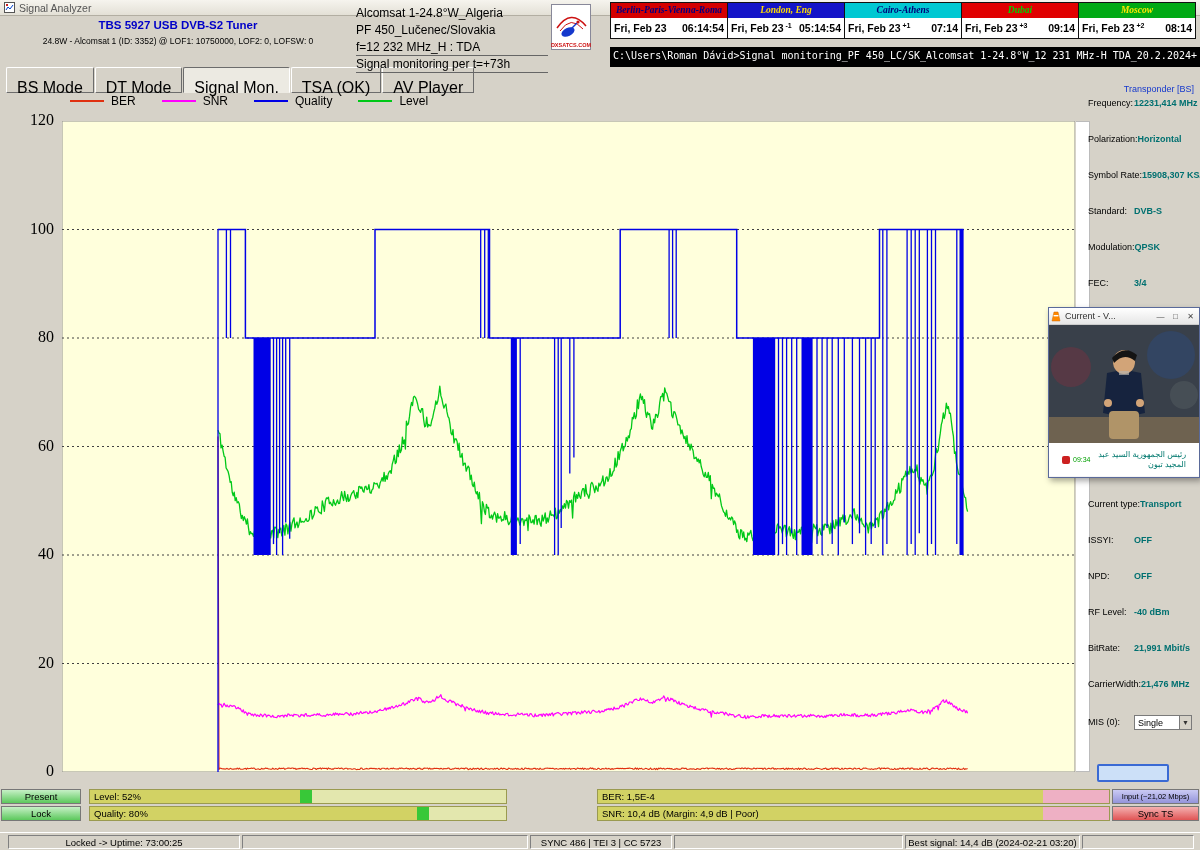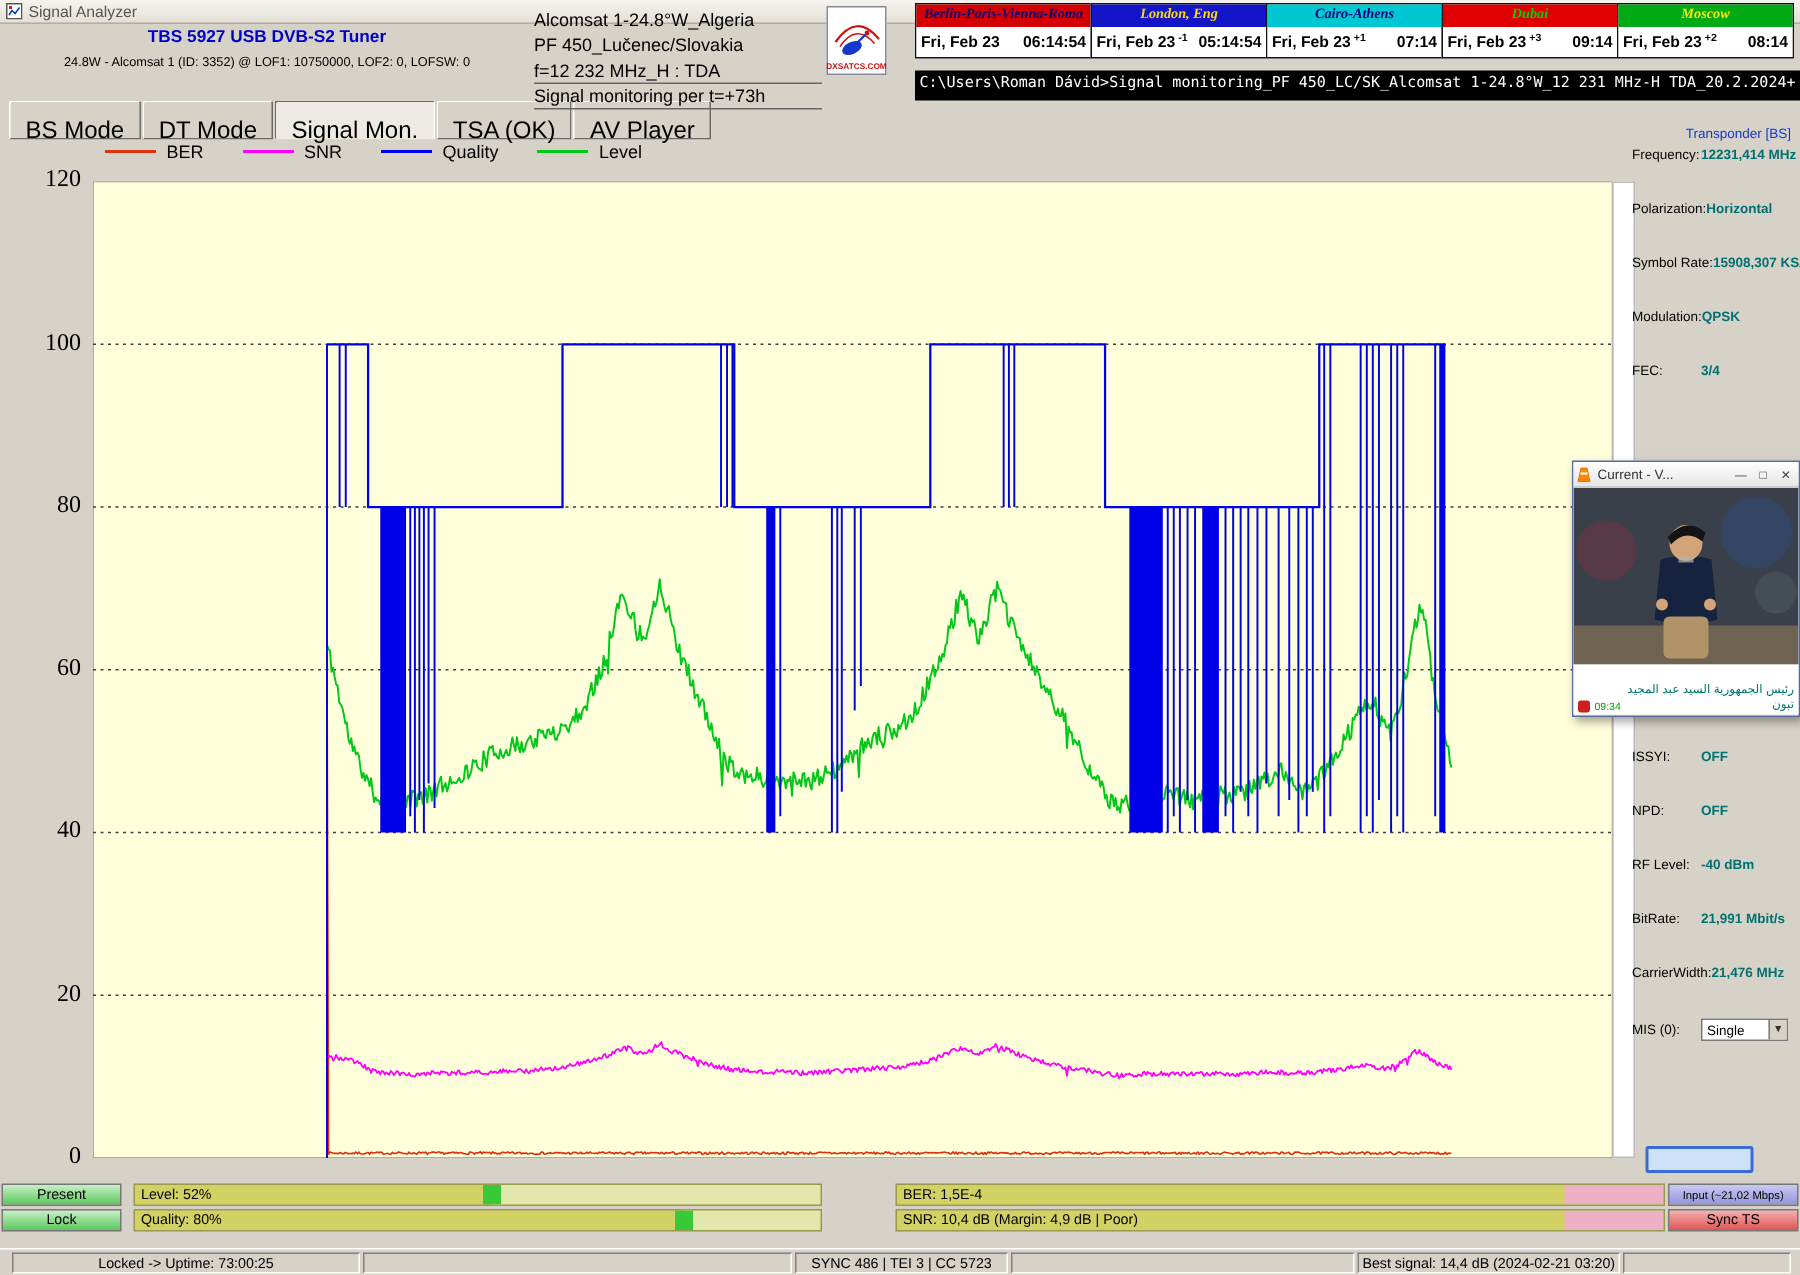--- a/index.html
+++ b/index.html
@@ -276,6 +276,7 @@
       <div class="tp-row"><span class="tp-label">Frequency:</span><span class="tp-value">12231,414 MHz</span></div>
       <div class="tp-row"><span class="tp-label">Polarization:</span><span class="tp-value">Horizontal</span></div>
       <div class="tp-row"><span class="tp-label">Symbol Rate:</span><span class="tp-value">15908,307 KS/s</span></div>
+      <div class="tp-row"><span class="tp-label">Standard:</span><span class="tp-value">DVB-S</span></div>
       <div class="tp-row"><span class="tp-label">Modulation:</span><span class="tp-value">QPSK</span></div>
       <div class="tp-row"><span class="tp-label">FEC:</span><span class="tp-value">3/4</span></div>
       <div class="tp-spacer"></div>

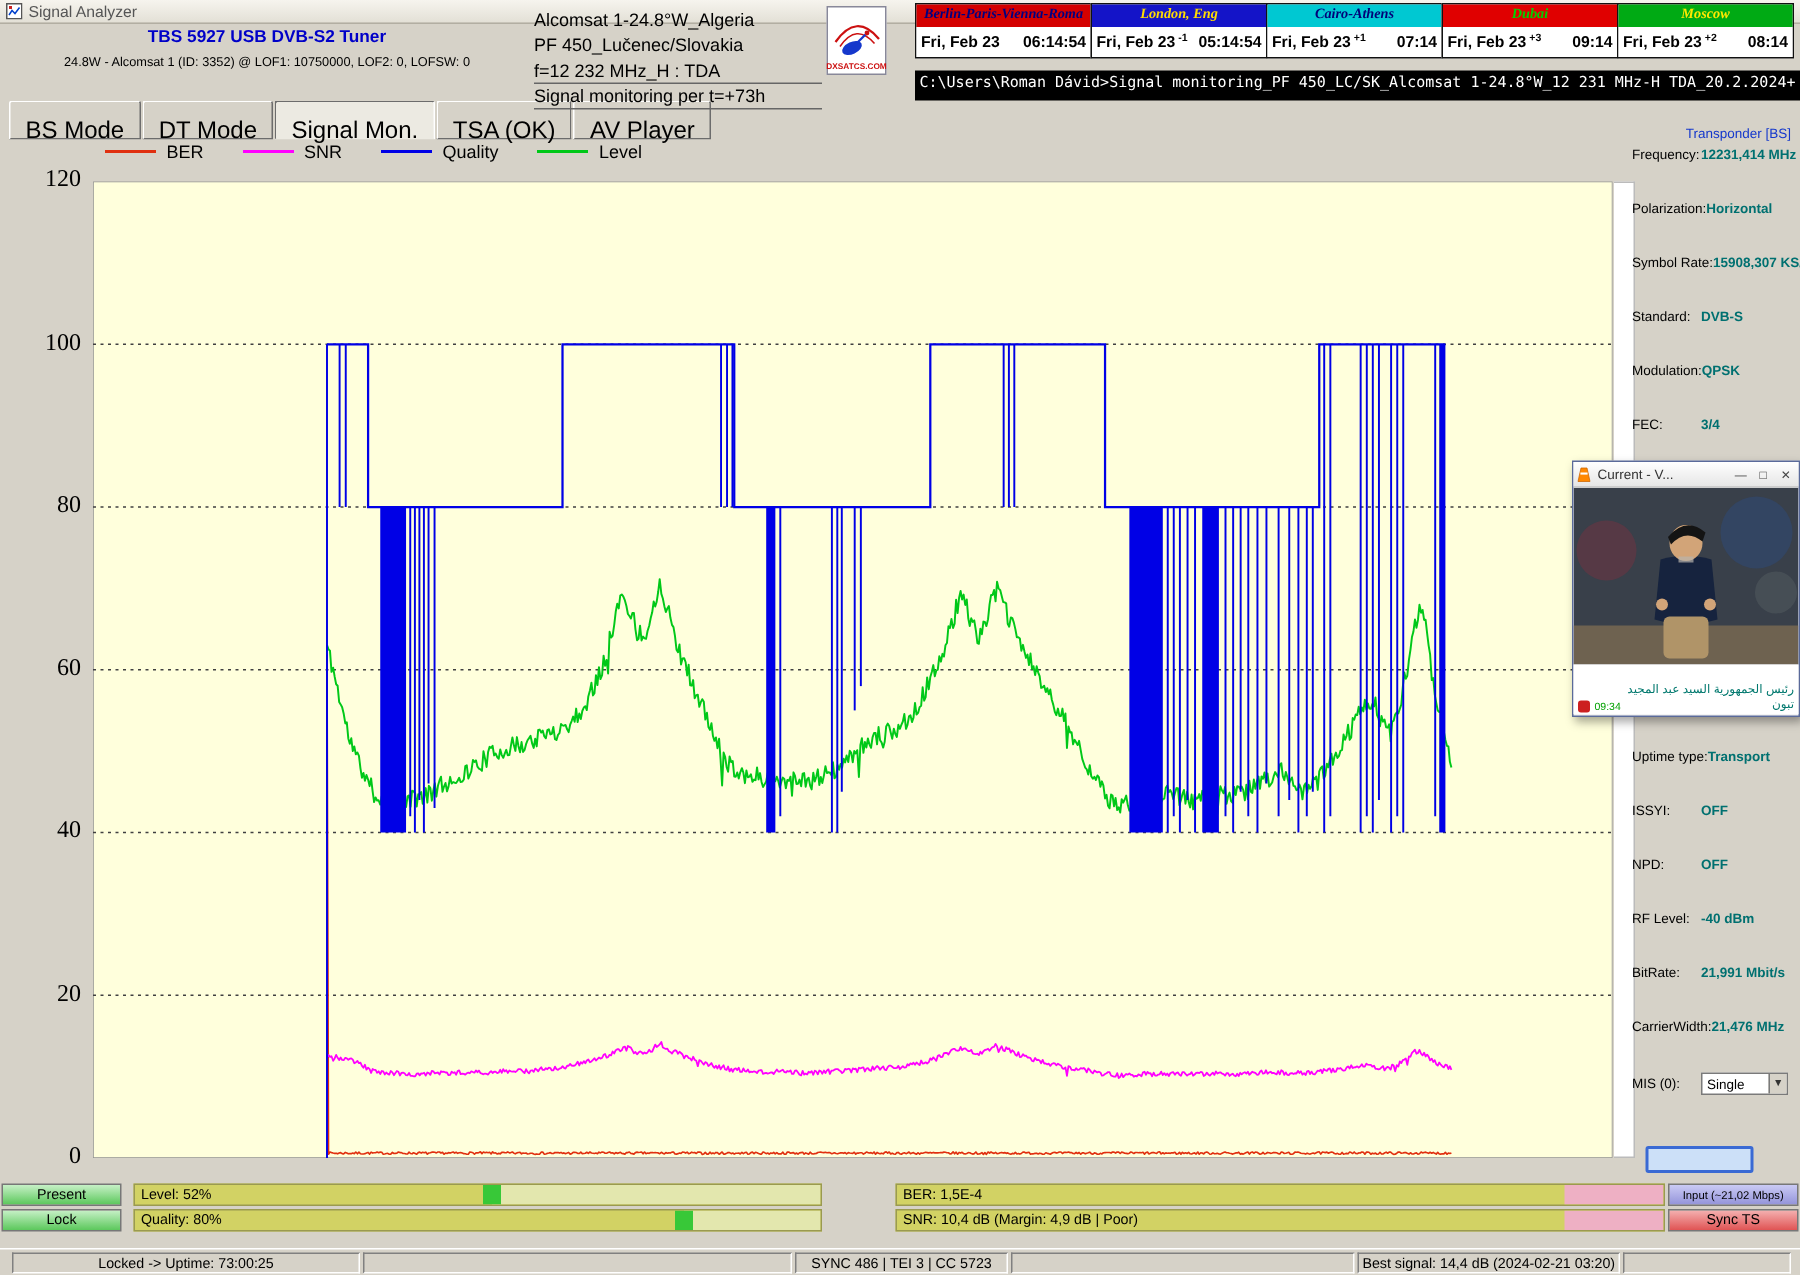--- a/index.html
+++ b/index.html
@@ -68,7 +68,7 @@
   .v-title{font-size:9px;color:#333;flex:1;white-space:nowrap;overflow:hidden;margin-left:2px}
   .v-btn{width:13px;text-align:center;font-size:8px;color:#444;cursor:default}
   .v-content{height:118px;overflow:hidden}
-  .v-caption{height:33px;background:#fff;display:flex;align-items:flex-end;padding:1px 3px;gap:3px}
+  .v-caption{height:33px;background:#fff;display:flex;align-items:center;padding:1px 13px;gap:3px}
   .v-time{font-size:7px;color:#00a000;white-space:nowrap}
   .v-emblem{width:8px;height:8px;background:#cc2020;border-radius:2px;flex:none}
   .v-arabic{flex:1;direction:rtl;text-align:right;font-size:8px;color:#00786e;line-height:10px;overflow:hidden}

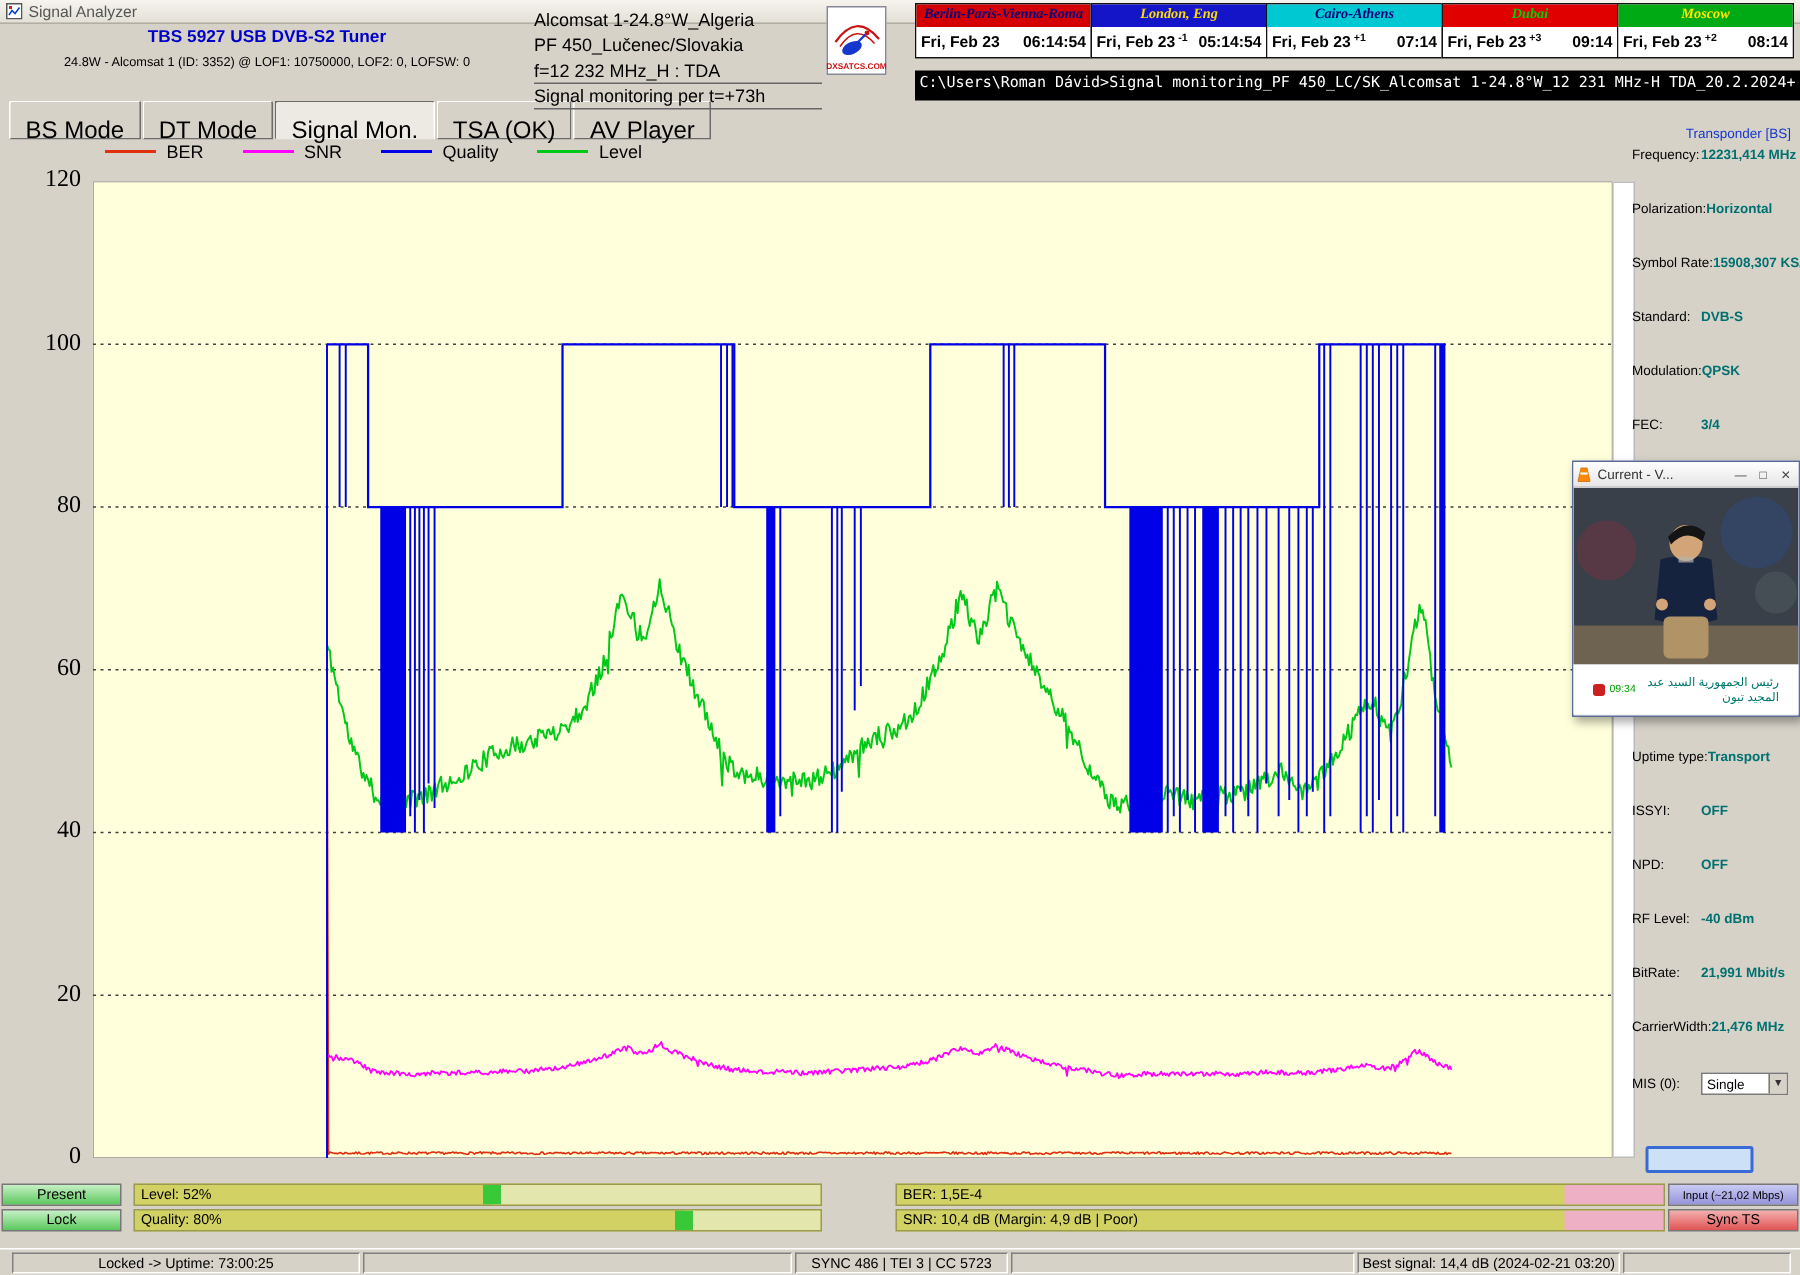--- a/index.html
+++ b/index.html
@@ -280,7 +280,7 @@
       <div class="tp-row"><span class="tp-label">Modulation:</span><span class="tp-value">QPSK</span></div>
       <div class="tp-row"><span class="tp-label">FEC:</span><span class="tp-value">3/4</span></div>
       <div class="tp-spacer"></div>
-      <div class="tp-row"><span class="tp-label">Uptime type:</span><span class="tp-value">Transport</span></div>
+      <div class="tp-row"><span class="tp-label">Current type:</span><span class="tp-value">Transport</span></div>
       <div class="tp-row"><span class="tp-label">ISSYI:</span><span class="tp-value">OFF</span></div>
       <div class="tp-row"><span class="tp-label">NPD:</span><span class="tp-value">OFF</span></div>
       <div class="tp-row"><span class="tp-label">RF Level:</span><span class="tp-value">-40 dBm</span></div>

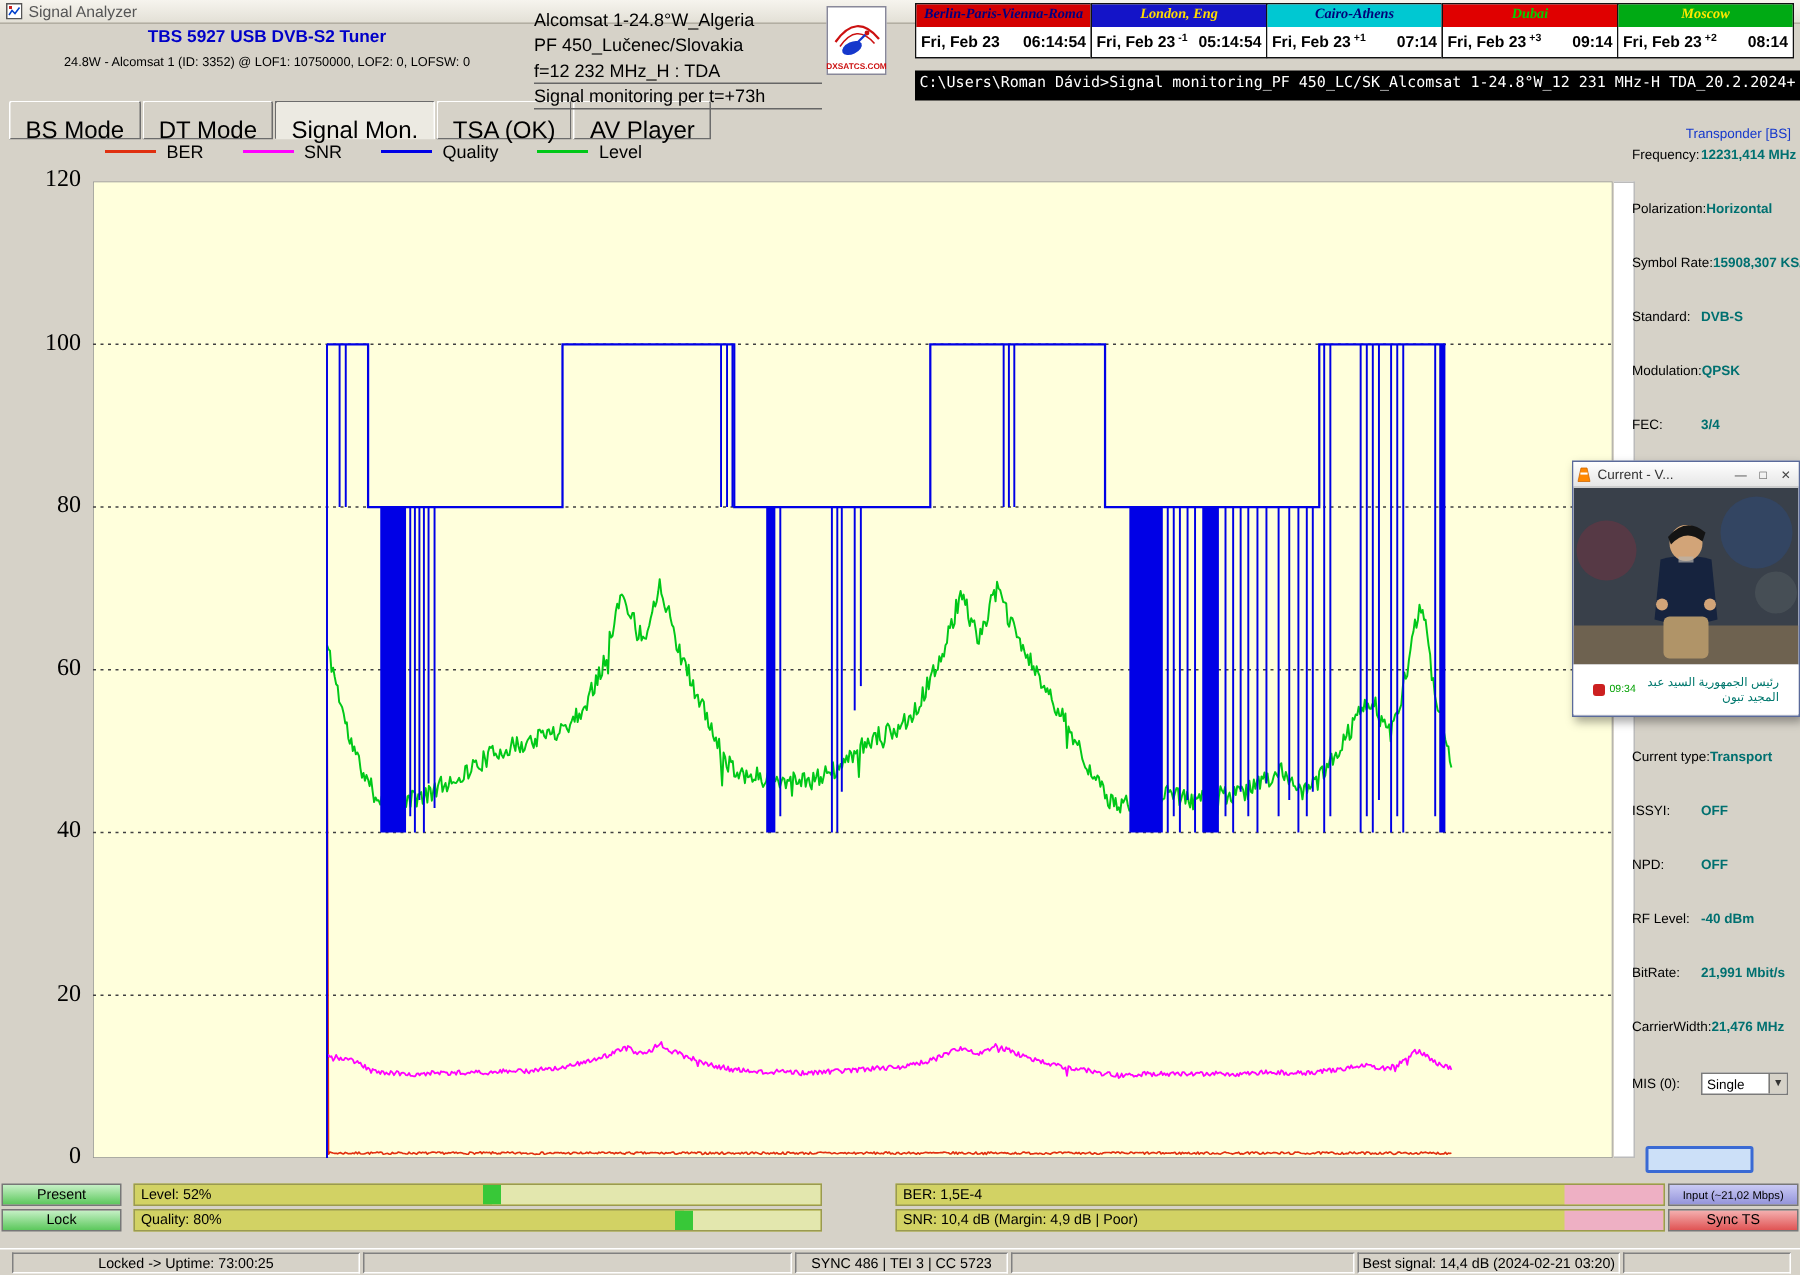--- a/index.html
+++ b/index.html
@@ -79,7 +79,7 @@
   #input{left:1112px;width:87px;background:linear-gradient(#cacaf4,#9494da);font-size:7.5px}
   #syncts{left:1112px;width:87px;background:linear-gradient(#f4b0b0,#e05454)}
   .bar{position:absolute;height:15px;background:#d2d264;border:1px solid #9a9a50;overflow:hidden}
-  #bar-level,#bar-quality{left:89px;width:459px}
+  #bar-level,#bar-quality{left:89px;width:418px}
   #bar-ber,#bar-snr{left:597px;width:513px}
   .bar-label{position:absolute;z-index:2;left:4px;top:0;line-height:13px;font-size:9.5px;color:#000;white-space:nowrap}
   .bar-pale{position:absolute;top:0;bottom:0;right:0;background:#e3e7ae}

